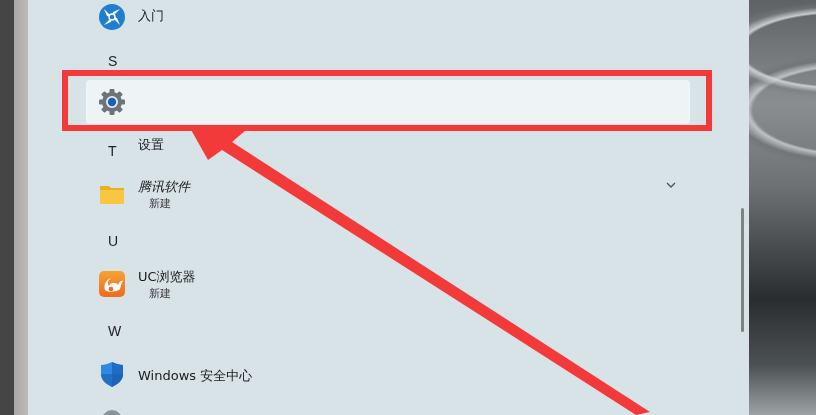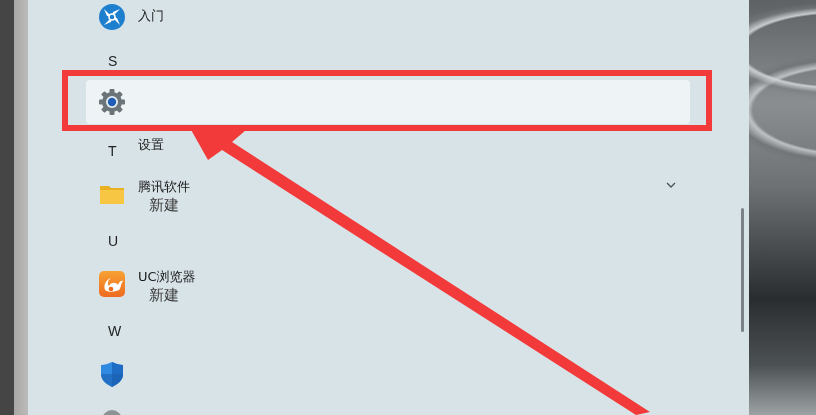--- a/index.html
+++ b/index.html
@@ -108,7 +108,7 @@
     <path d="M2 6 h9 l2 2 h13 v16 h-24 z" fill="#e9b022"></path>
     <path d="M2 10 h24 v14 h-24 z" fill="#f7c744"></path>
   </svg>
-  <span class="app-name" style="top:6px;">腾讯软件</span>
+  <span class="app-name" style="top:6px;font-style:italic;">腾讯软件</span>
   <span class="app-sub" style="top:24px;">新建</span>
 </div>
 <svg class="expand-chevron" viewBox="0 0 14 14">

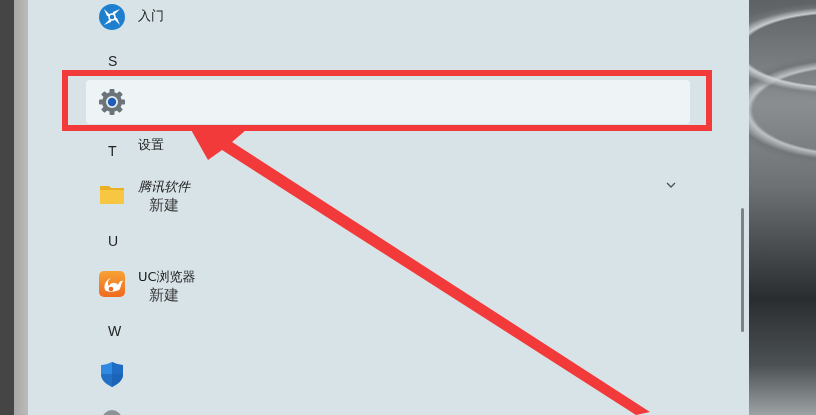--- a/index.html
+++ b/index.html
@@ -46,7 +46,7 @@
       white-space: nowrap;
     }
     .app-sub {
-      position: absolute; left: 63px; font-size: 15px; color: #3a3a3a;
+      position: absolute; left: 63px; font-size: 11px; color: #3a3a3a;
       white-space: nowrap;
     }
     .expand-chevron {

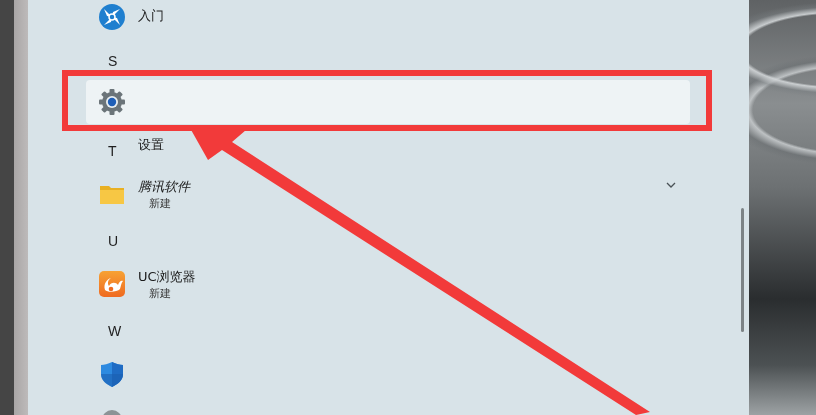--- a/index.html
+++ b/index.html
@@ -141,6 +141,7 @@
     <path d="M14 2 V27 C20 24 25 20 25 14 V5 C22 5 18 4 14 2 Z" fill="#1f6cc4"></path>
     <path d="M3 14 H25 C25 20 20 24 14 27 C8 24 3 20 3 14 Z" fill="#1b5fb0" opacity="0.6"></path>
   </svg>
+  <span class="app-name" style="top:15px;">Windows 安全中心</span>
 </div>
 
 <div class="app-row" style="top:400px;">

